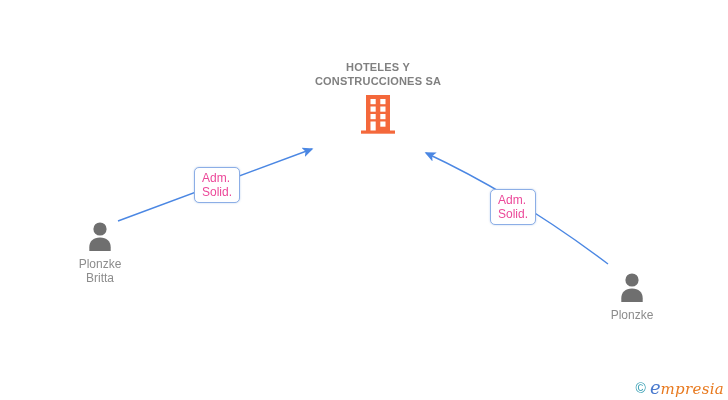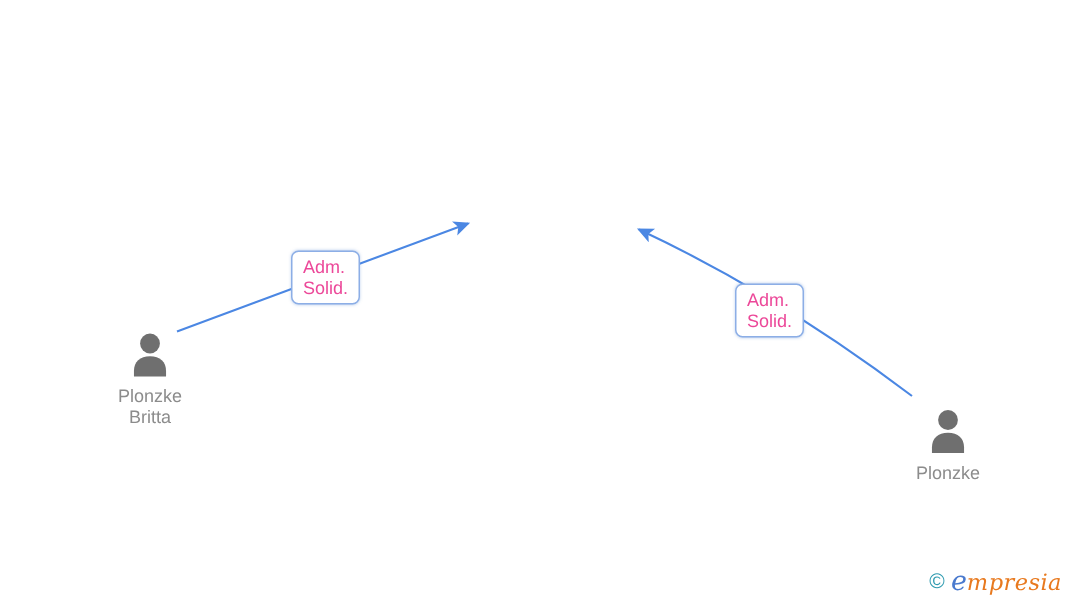--- a/index.html
+++ b/index.html
@@ -97,6 +97,24 @@
     <path d="M608,264 Q518,196 426,153" stroke="#4b87e3" stroke-width="1.4" fill="none" marker-end="url(#arrowhead)"></path>
   </svg>
 
+  <div class="company-node">
+    <div class="company-name">
+      <div>HOTELES Y</div>
+      <div>CONSTRUCCIONES SA</div>
+    </div>
+    <svg class="building-icon" width="34" height="39" viewBox="0 0 34 39">
+      <rect x="0" y="35.5" width="34" height="3.2" fill="#f4683b"></rect>
+      <rect x="5" y="0" width="24" height="36" fill="#f4683b"></rect>
+      <rect x="9.5" y="4" width="5.2" height="5.2" fill="#ffffff"></rect>
+      <rect x="19.3" y="4" width="5.2" height="5.2" fill="#ffffff"></rect>
+      <rect x="9.5" y="11.5" width="5.2" height="5.2" fill="#ffffff"></rect>
+      <rect x="19.3" y="11.5" width="5.2" height="5.2" fill="#ffffff"></rect>
+      <rect x="9.5" y="19" width="5.2" height="5.2" fill="#ffffff"></rect>
+      <rect x="19.3" y="19" width="5.2" height="5.2" fill="#ffffff"></rect>
+      <rect x="9.5" y="26.5" width="5.2" height="9" fill="#ffffff"></rect>
+      <rect x="19.3" y="26.5" width="5.2" height="5.2" fill="#ffffff"></rect>
+    </svg>
+  </div>
 
   <div class="edge-label pos-left">
     <div>Adm.</div>

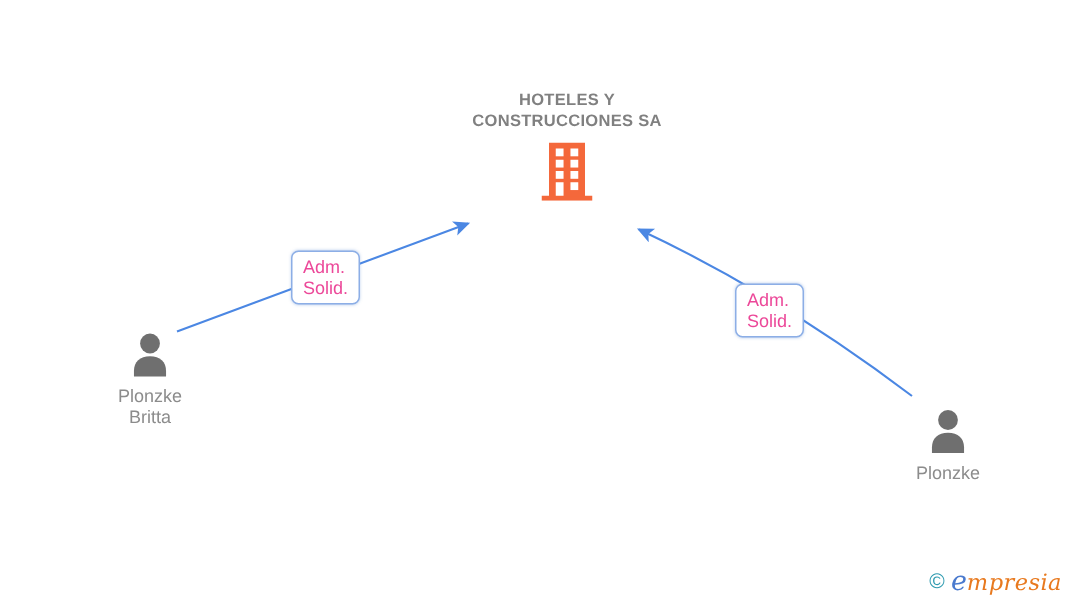--- a/index.html
+++ b/index.html
@@ -64,7 +64,7 @@
   
   .logo {
     position: absolute;
-    right: 20px;
+    right: 4px;
     bottom: 2px;
     font-size: 15px;
     white-space: nowrap;

